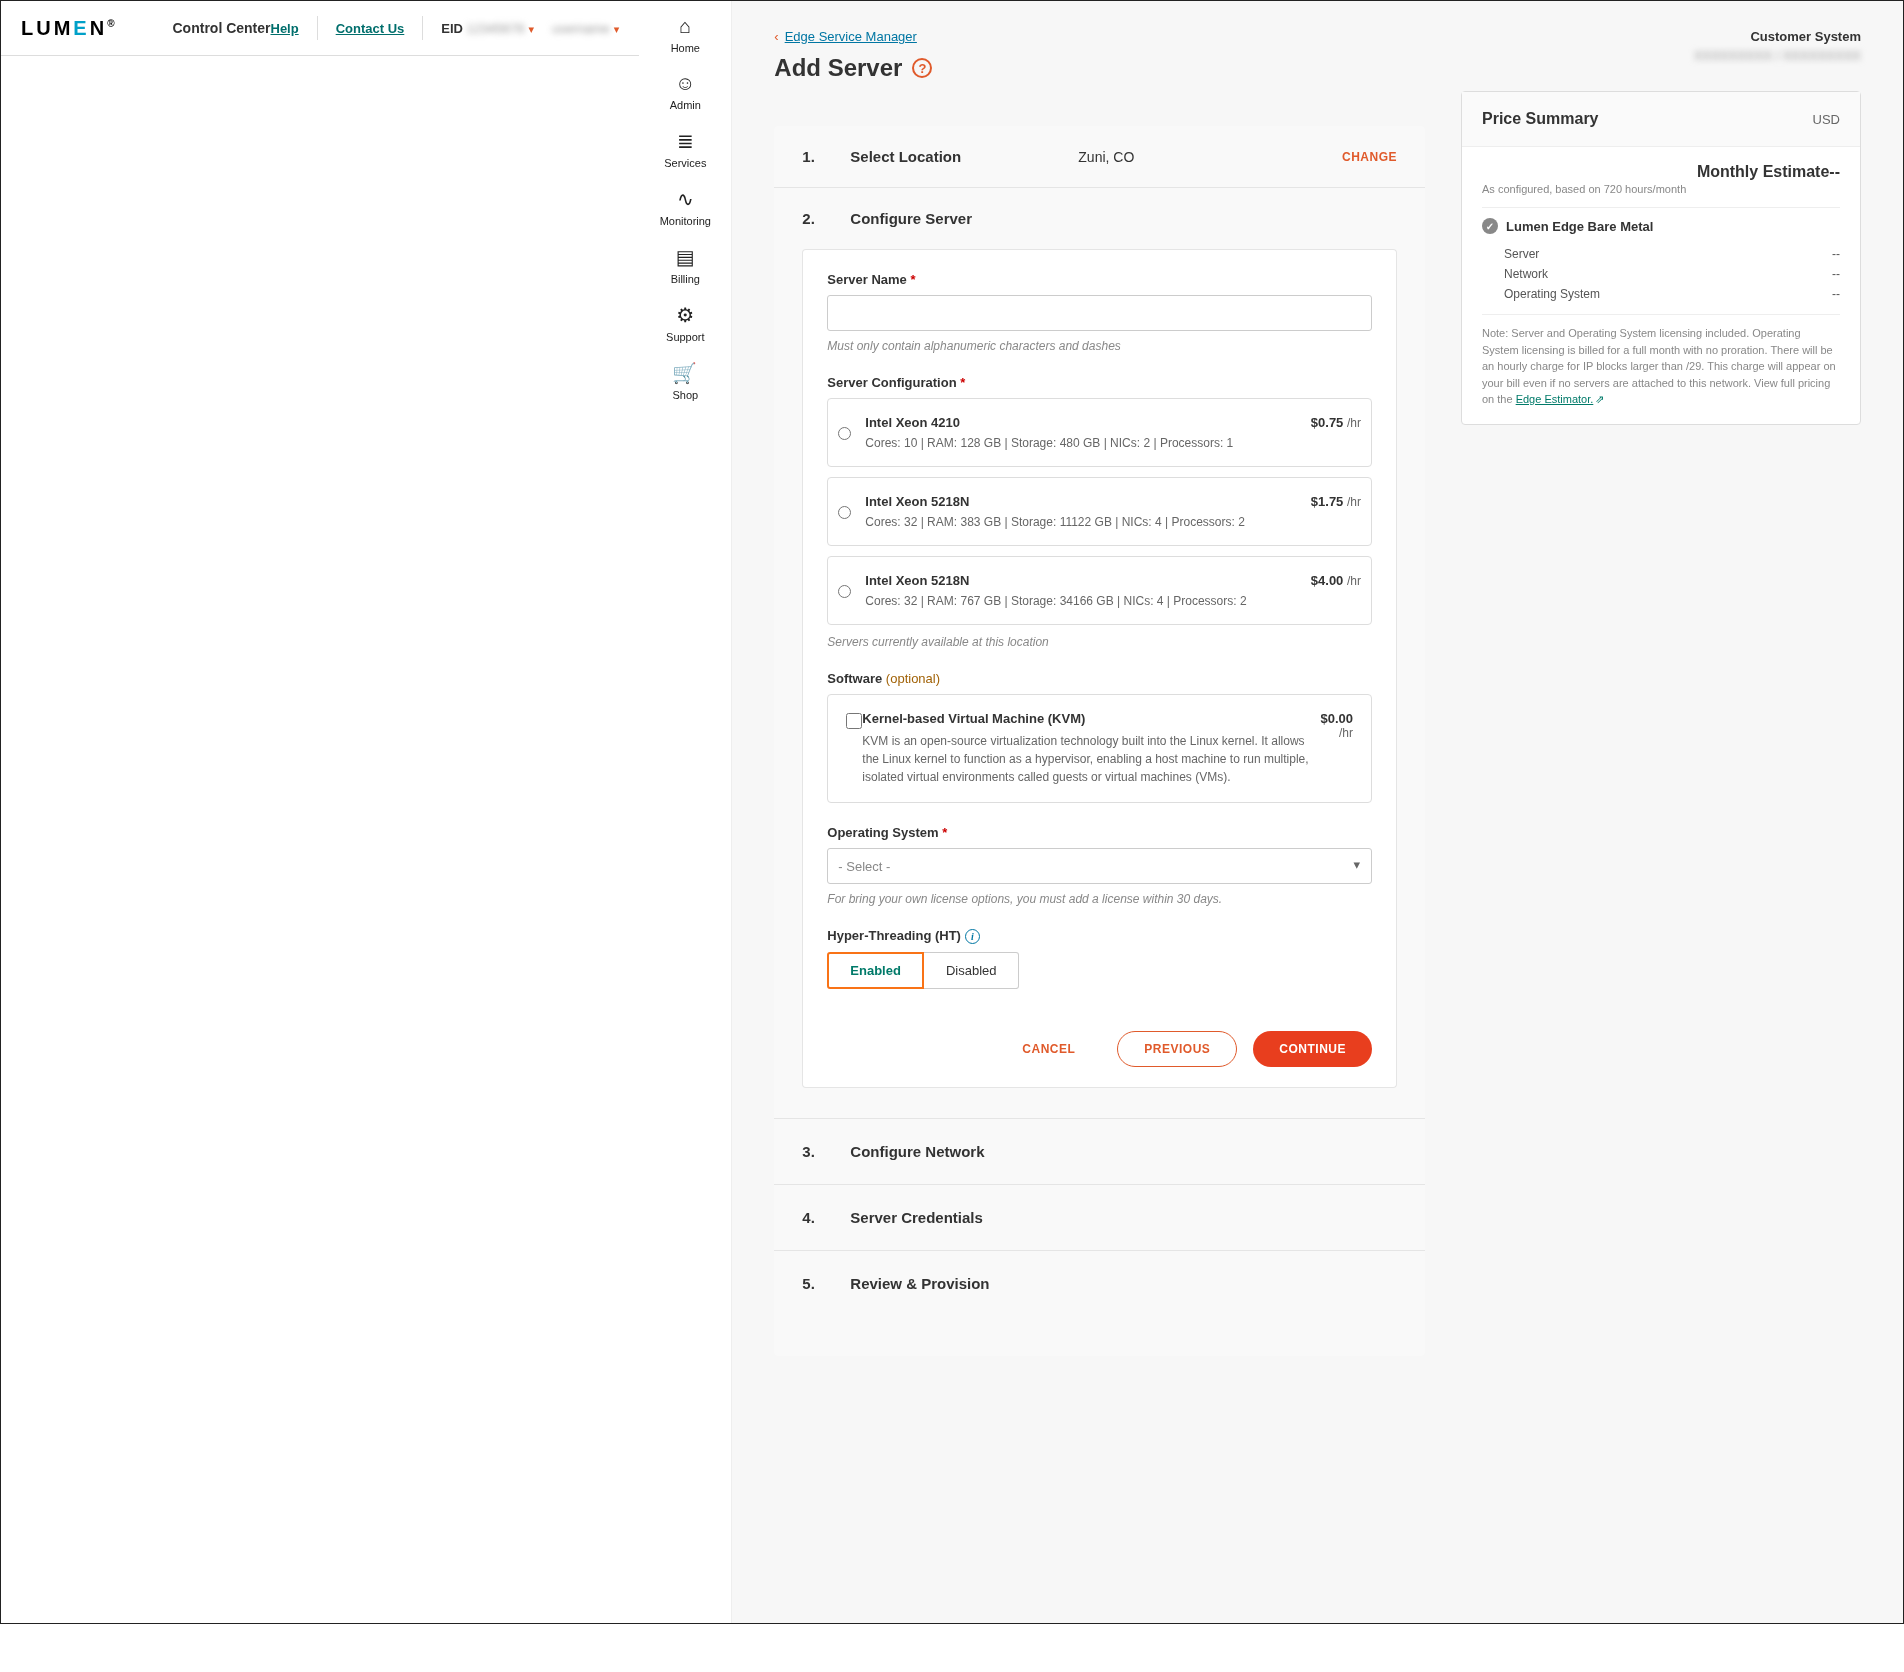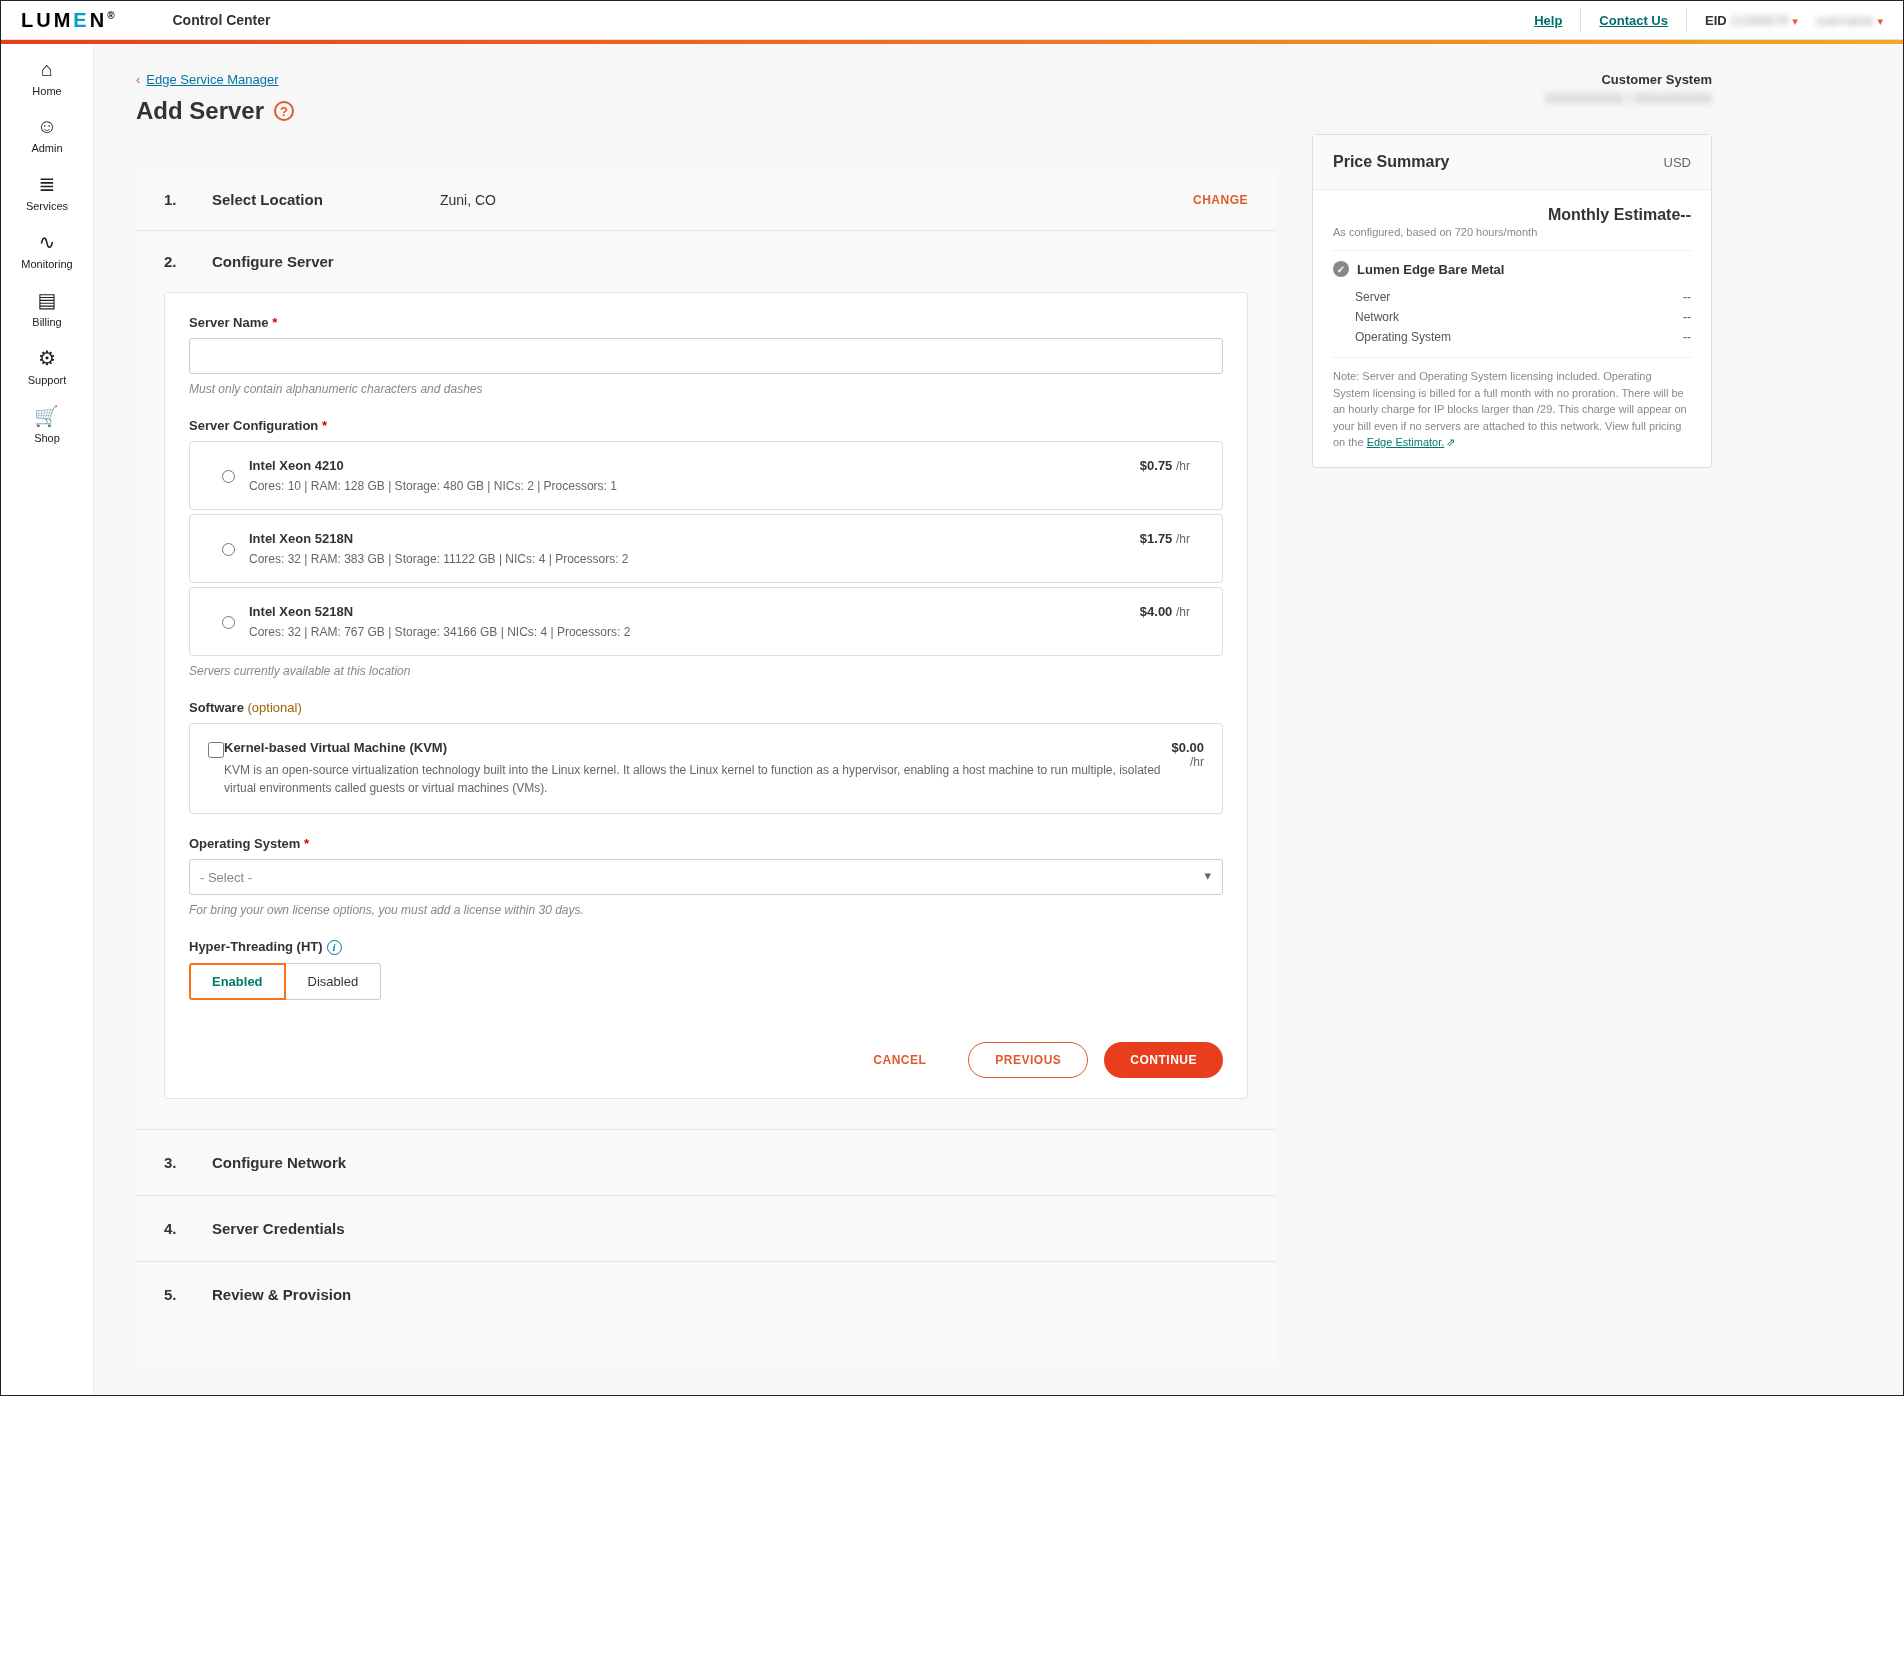--- a/index.html
+++ b/index.html
@@ -4,7 +4,7 @@
 <style>
 *{box-sizing:border-box;margin:0;padding:0;font-family:Arial,Helvetica,sans-serif}
 body{background:#fff;font-size:13px;color:#333}
-.app{border:1px solid #222;width:1904px;height:1396px;display:flex;flex-direction:column;background:#fff;transform-origin:top left}
+.app{border:1px solid #222;width:1904px;height:1624px;display:flex;flex-direction:row;background:#fff;transform-origin:top left}
 .topbar{height:55px;border-bottom:1px solid #ddd;display:flex;align-items:center;padding:0 20px;justify-content:space-between}
 .topbar-left{display:flex;align-items:center;gap:55px}
 .logo{font-weight:bold;font-size:20px;letter-spacing:3px;color:#000}

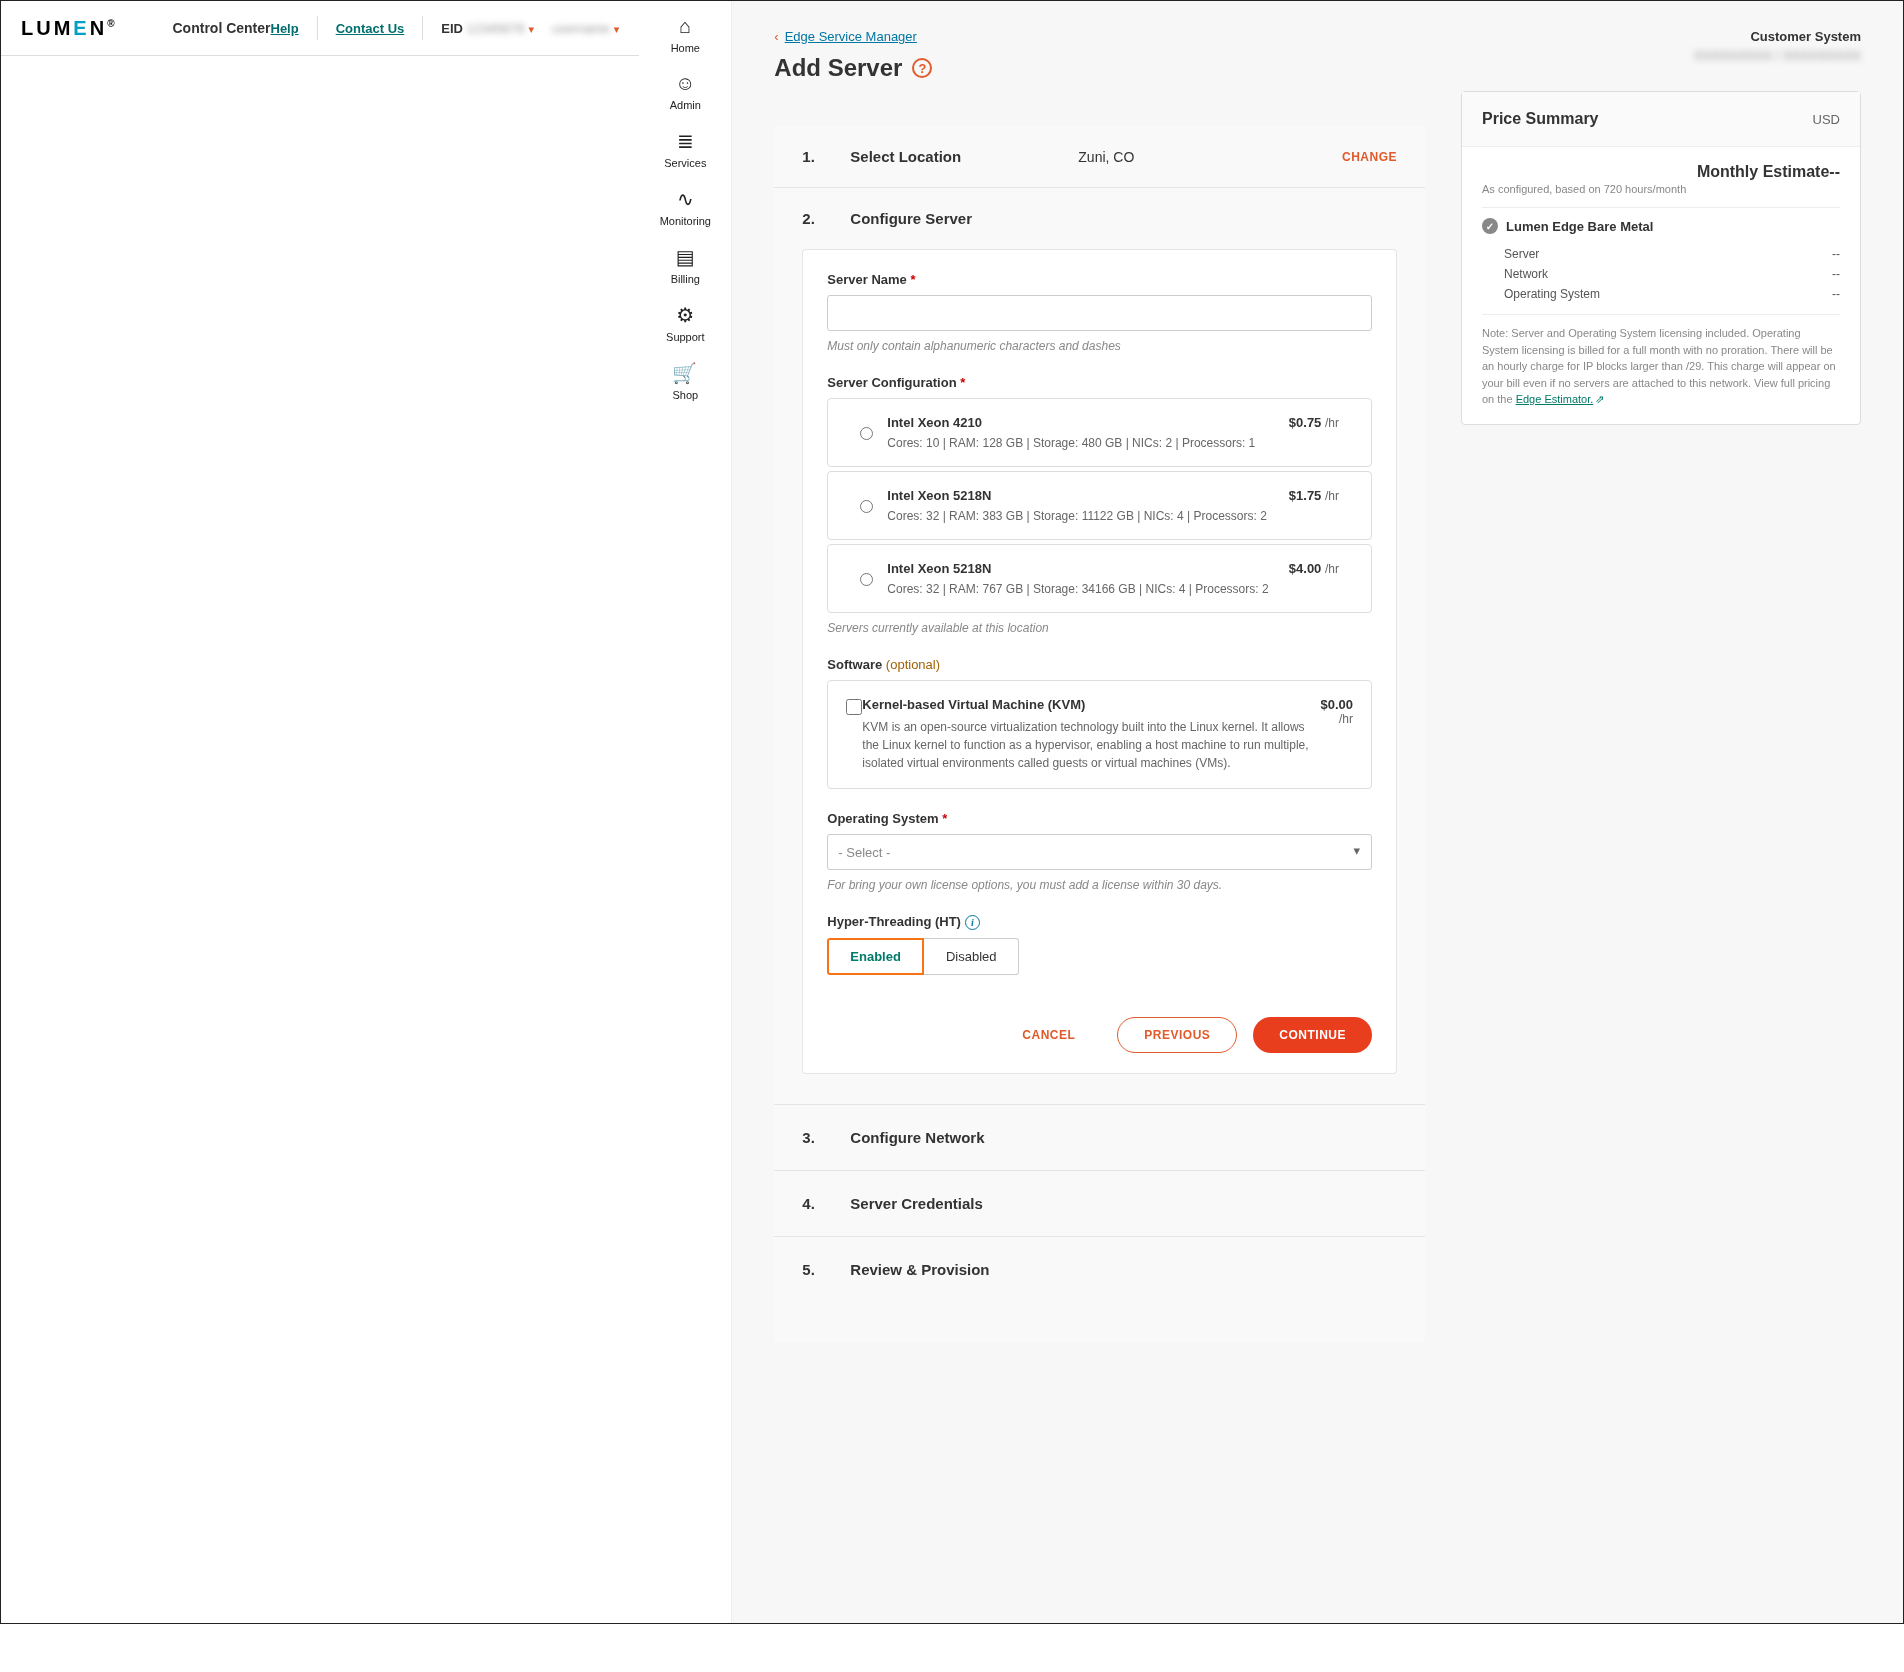--- a/index.html
+++ b/index.html
@@ -44,7 +44,7 @@
 .field-label .opt{color:#a16207;font-weight:normal}
 .text-input{width:100%;border:1px solid #ccc;border-radius:3px;height:36px;padding:0 10px;font-size:13px}
 .hint{font-style:italic;color:#888;font-size:12px;margin-top:8px}
-.config-opt{border:1px solid #ddd;border-radius:4px;padding:16px 32px;margin-bottom:4px;display:flex;gap:14px;cursor:pointer}
+.config-opt{border:1px solid #ddd;border-radius:4px;padding:16px 10px;margin-bottom:10px;display:flex;gap:14px;cursor:pointer}
 .config-opt input[type=radio]{margin-top:2px}
 .config-opt .info{flex:1}
 .config-opt .name{font-weight:bold;font-size:13px;margin-bottom:6px}

